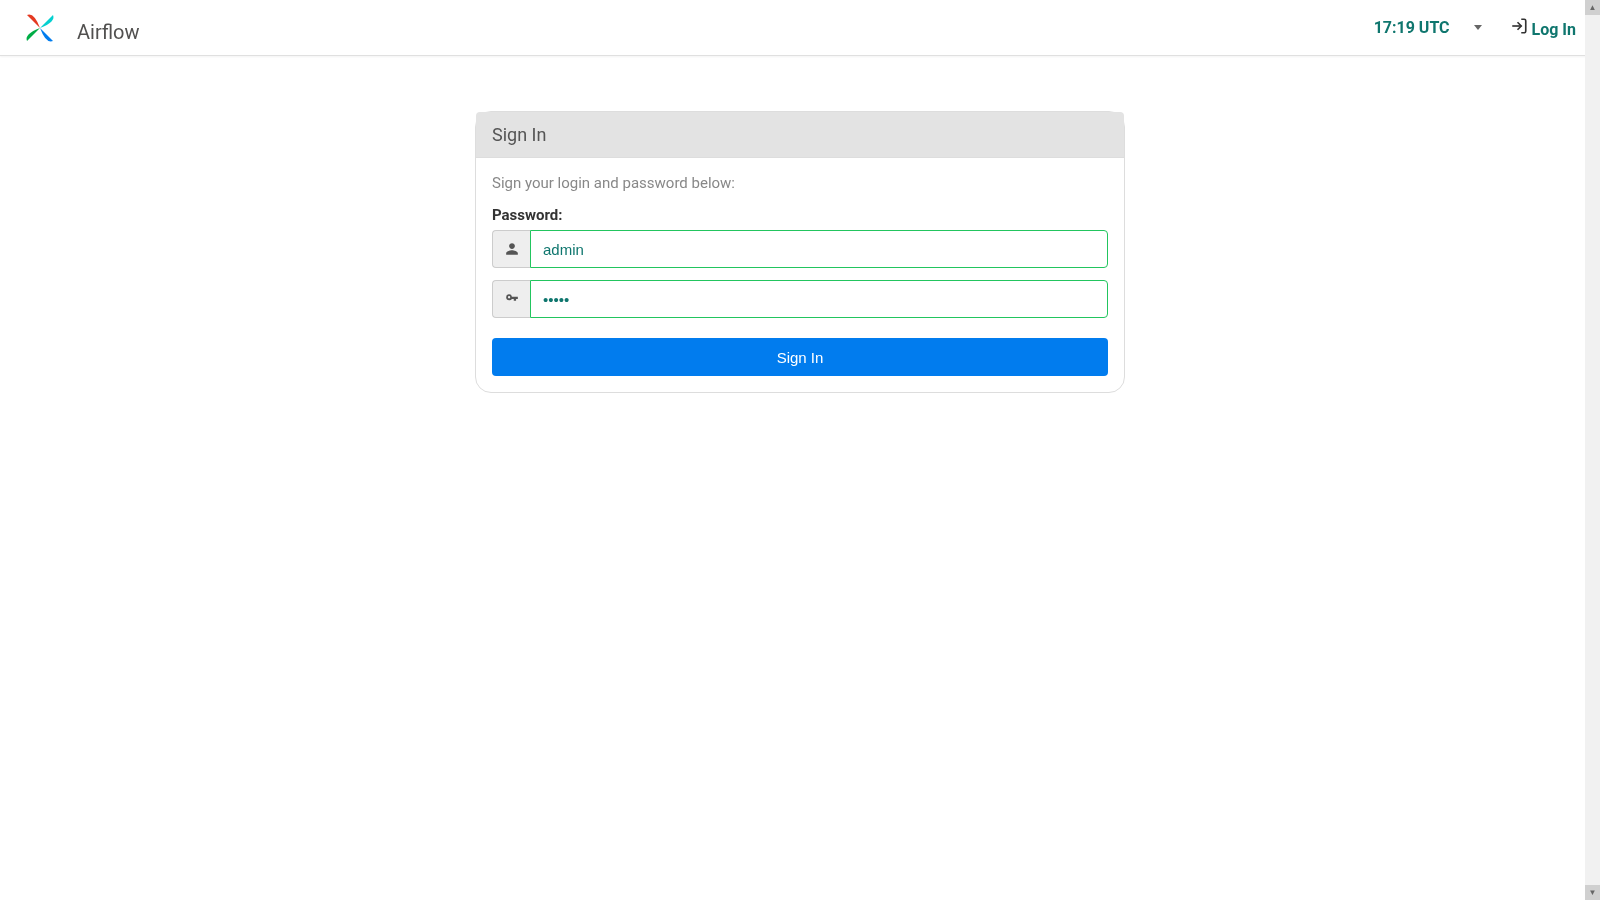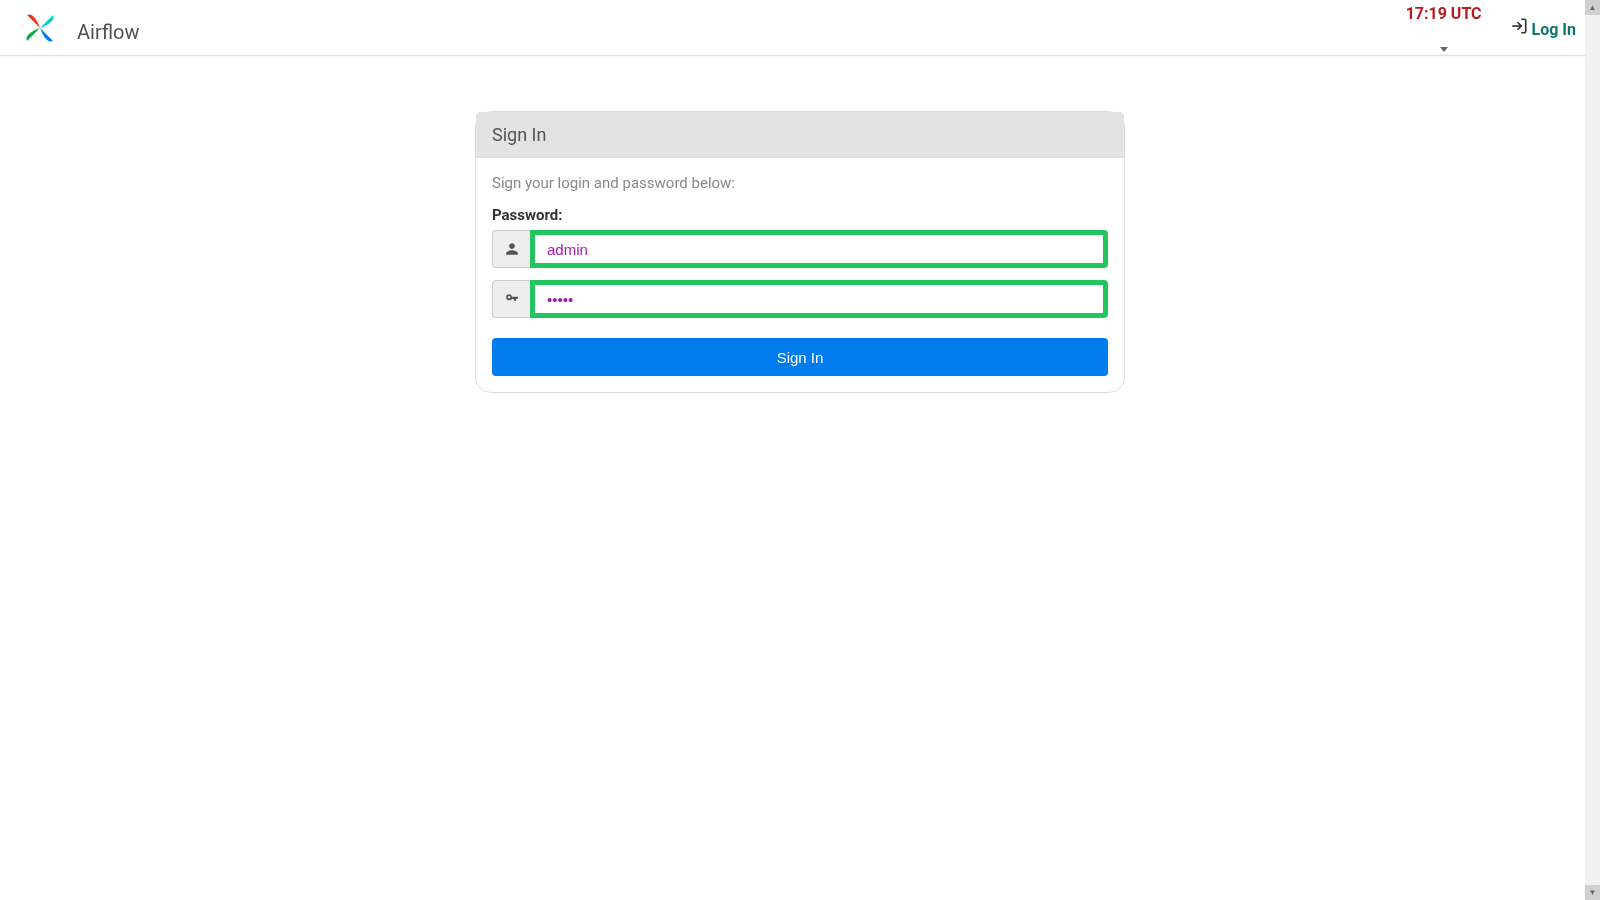--- a/index.html
+++ b/index.html
@@ -47,9 +47,8 @@
       gap: 24px;
       font-size: 16px;
       font-weight: 700;
-      color: #b91c1c;
+      color: #0f766e;
       cursor: pointer;
-      flex-direction: column;
     }
     .caret-down {
       width: 0;

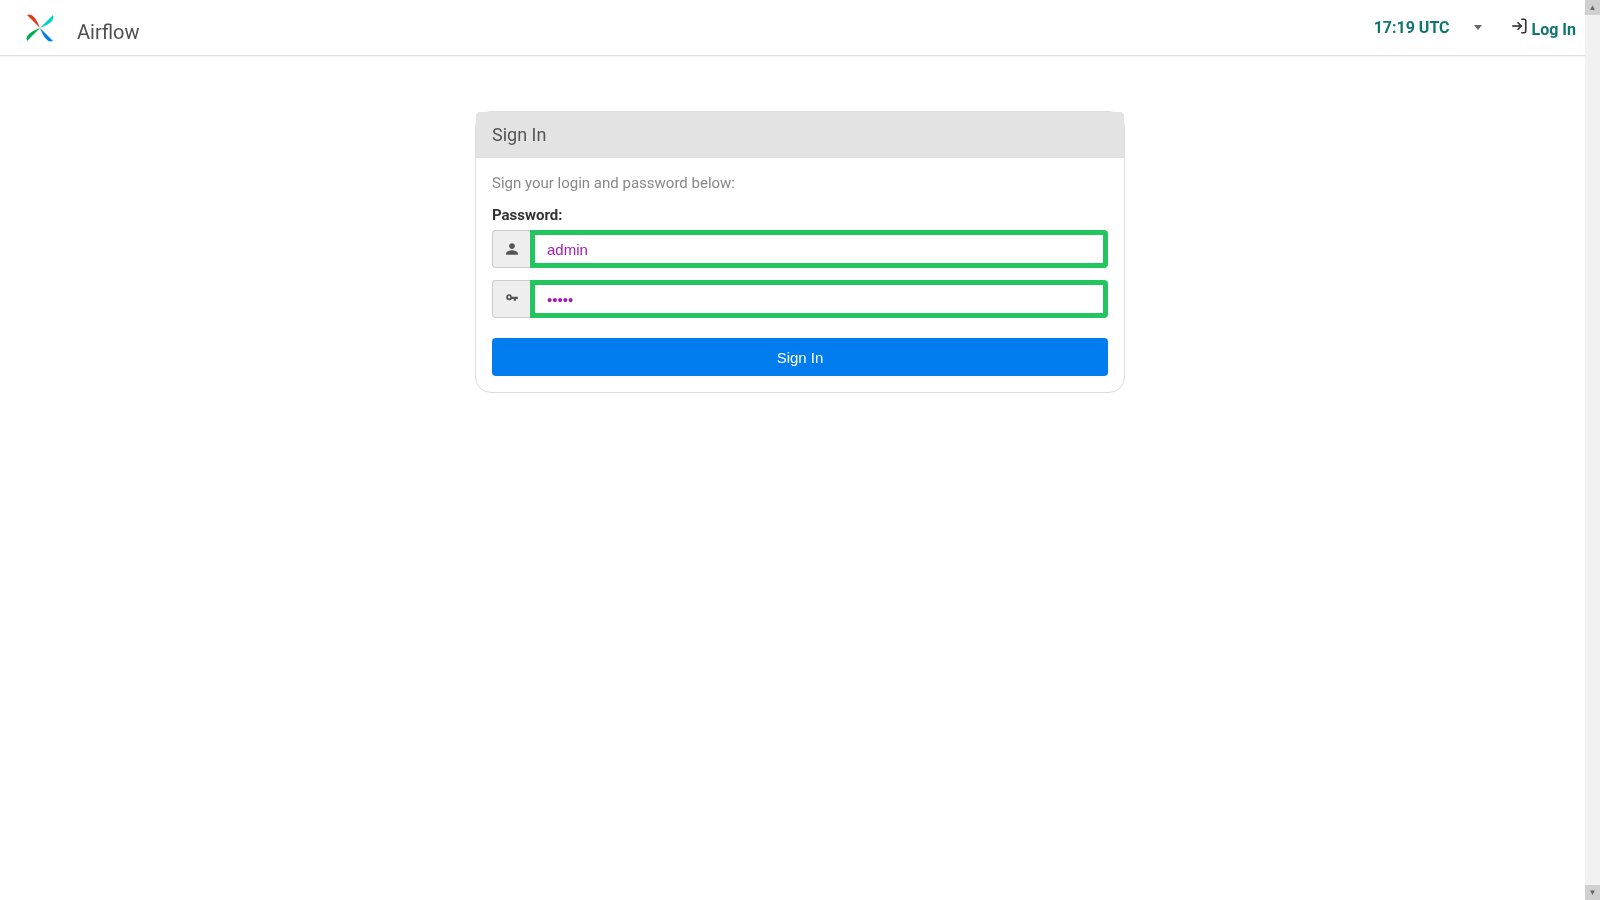--- a/index.html
+++ b/index.html
@@ -119,11 +119,11 @@
     .form-control {
       flex: 1;
       height: 38px;
-      border: 5px solid #22c55e;
+      border: 1px solid #22c55e;
       border-radius: 0 4px 4px 0;
       padding: 0 12px;
       font-size: 15px;
-      color: #a21caf;
+      color: #0f766e;
       outline: none;
     }
     .btn-primary {

